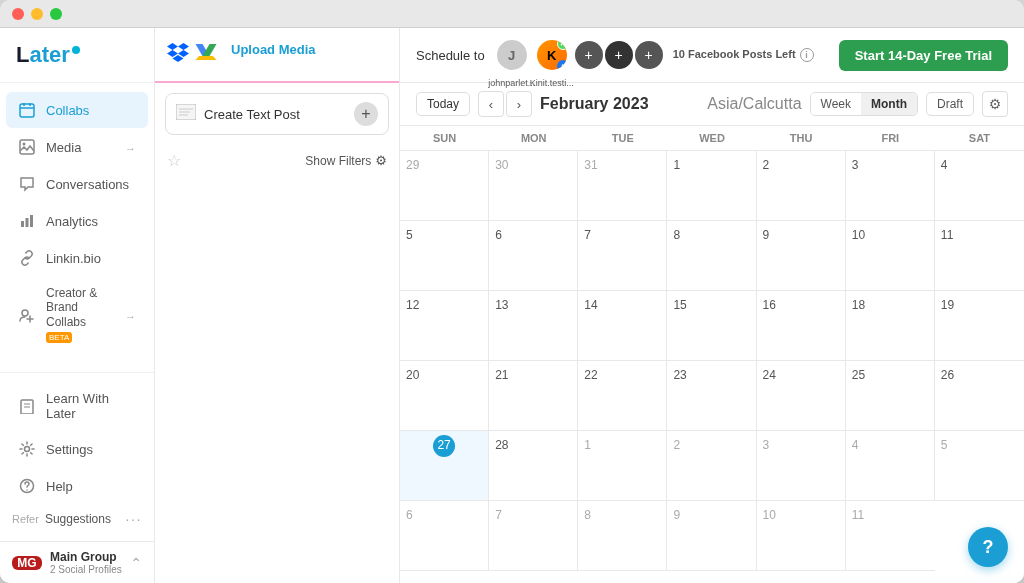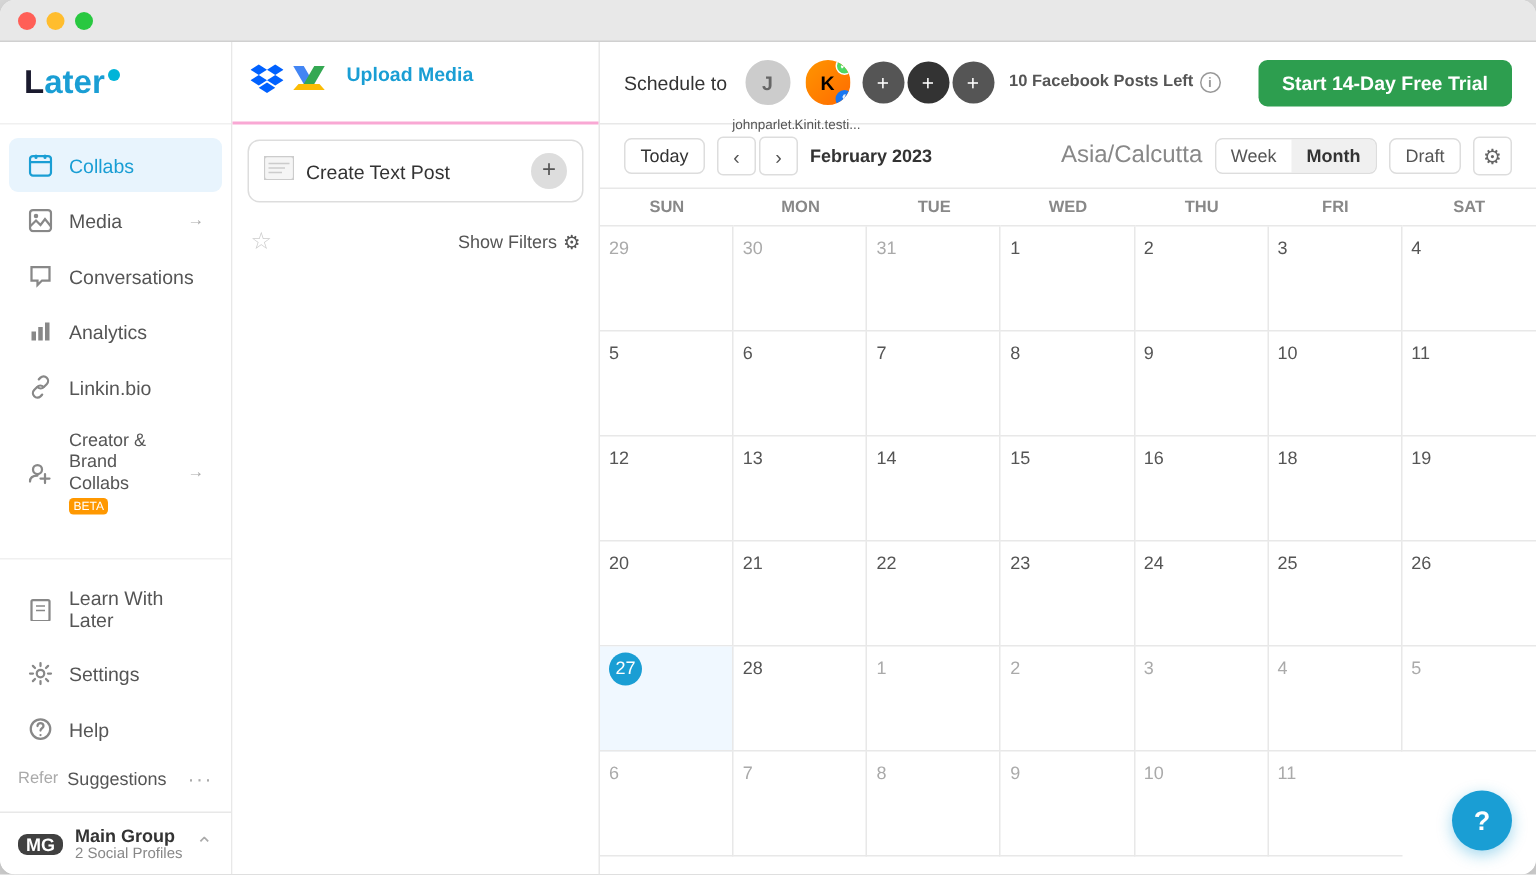--- a/index.html
+++ b/index.html
@@ -410,7 +410,7 @@
     }
     
     .month-title {
-      font-size: 12px;
+      font-size: 16px;
       font-weight: 600;
       color: #333;
       flex: 1;

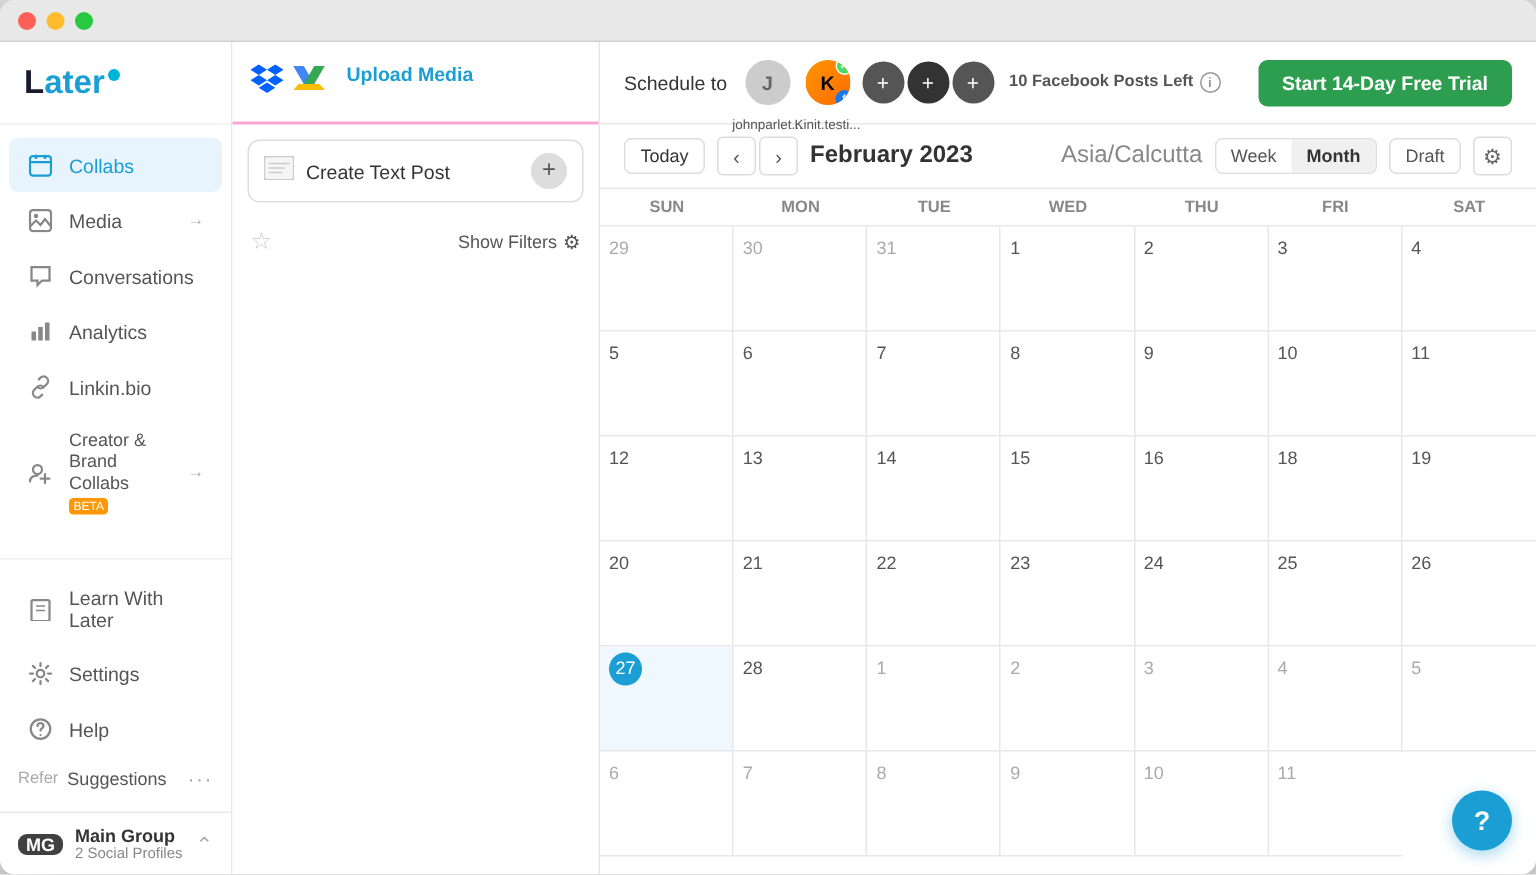--- a/index.html
+++ b/index.html
@@ -936,7 +936,7 @@
               <div class="cal-date current-month">26</div>
             </div>
           <div class="cal-cell today-highlight">
-            <div class="cal-date" style="display:flex; align-items:center; justify-content:flex-start;">
+            <div class="cal-date" style="display:flex; align-items:center; justify-content:center;">
               <span style="background:#1a9ed4; color:white; border-radius:50%; width:22px; height:22px; display:flex; align-items:center; justify-content:center; font-size:12px;">27</span>
             </div>
           </div>

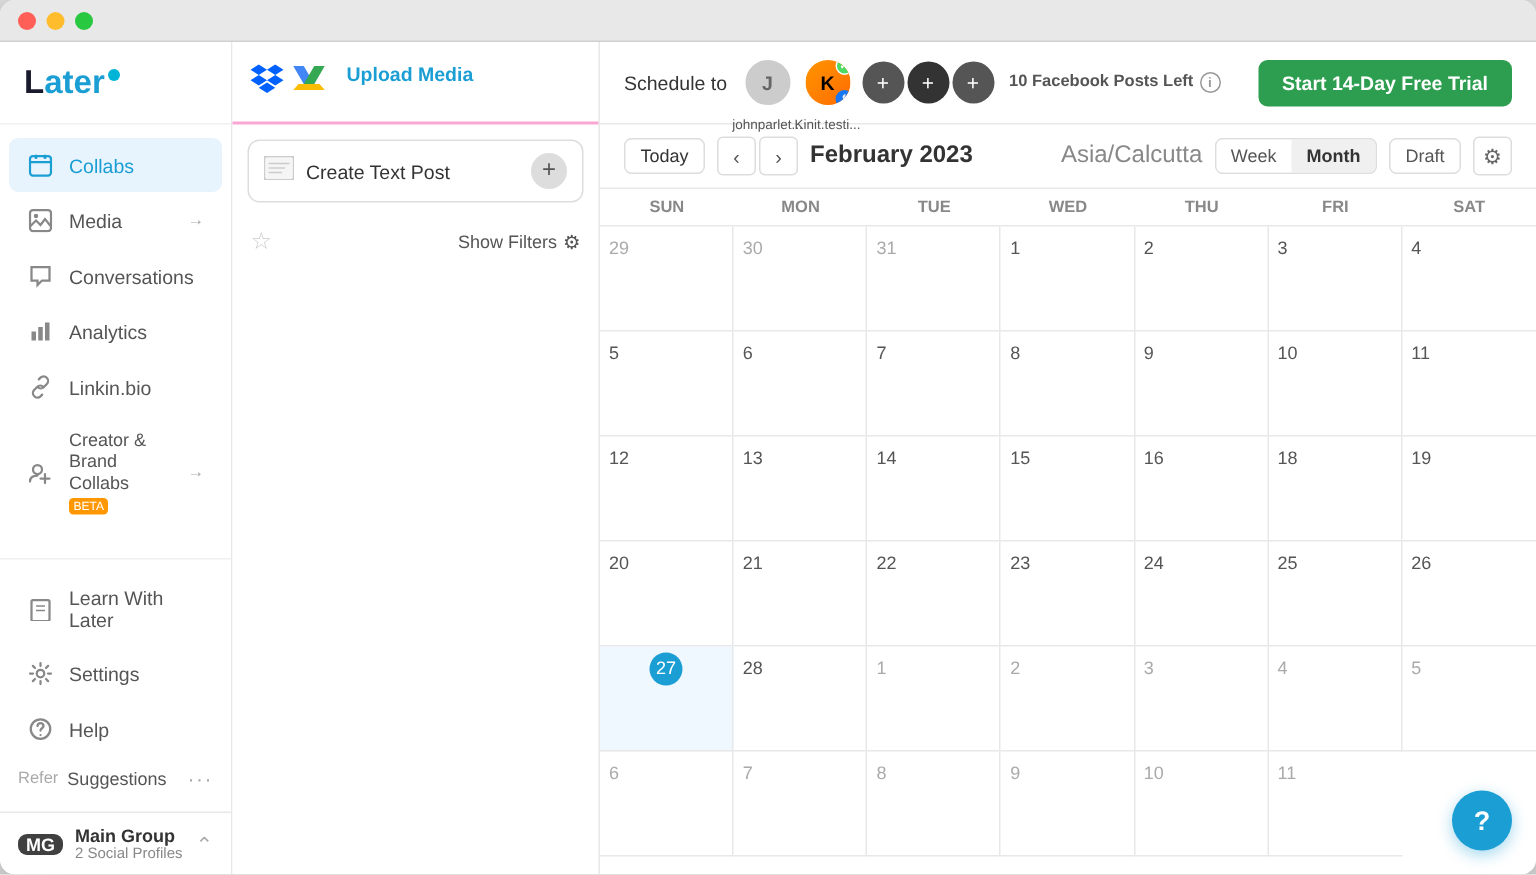--- a/index.html
+++ b/index.html
@@ -132,7 +132,7 @@
     .avatar-circle {
       width: 30px;
       height: 14px;
-      background: #404040;
+      background: #b91c1c;
       border-radius: 6px;
       display: flex;
       align-items: center;

